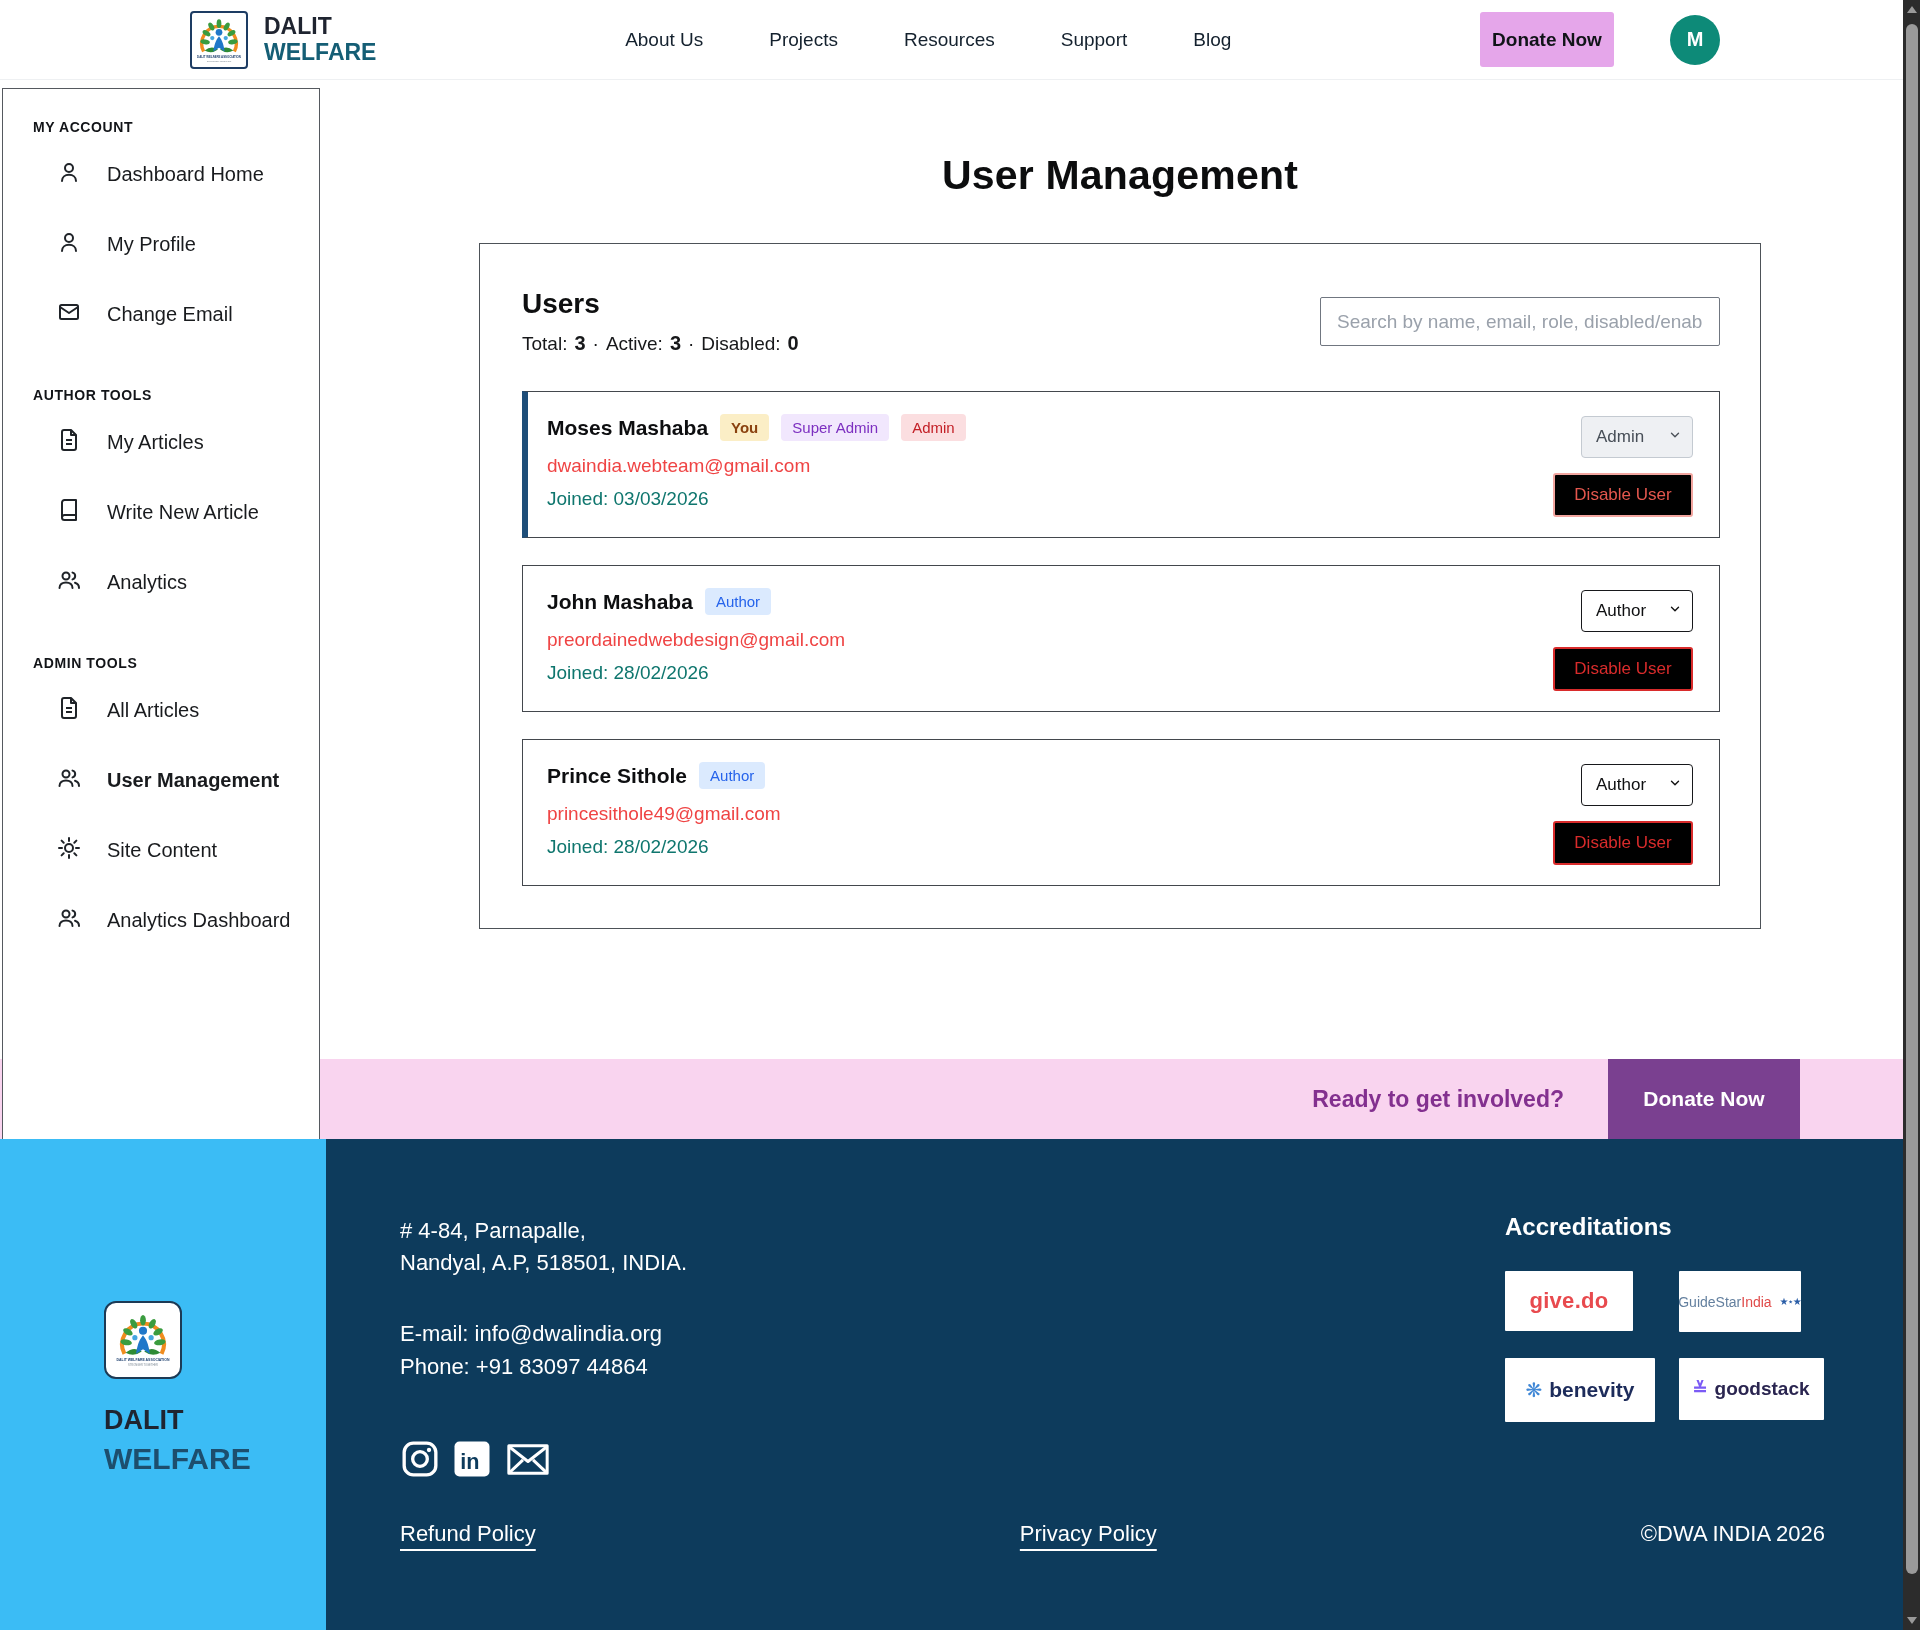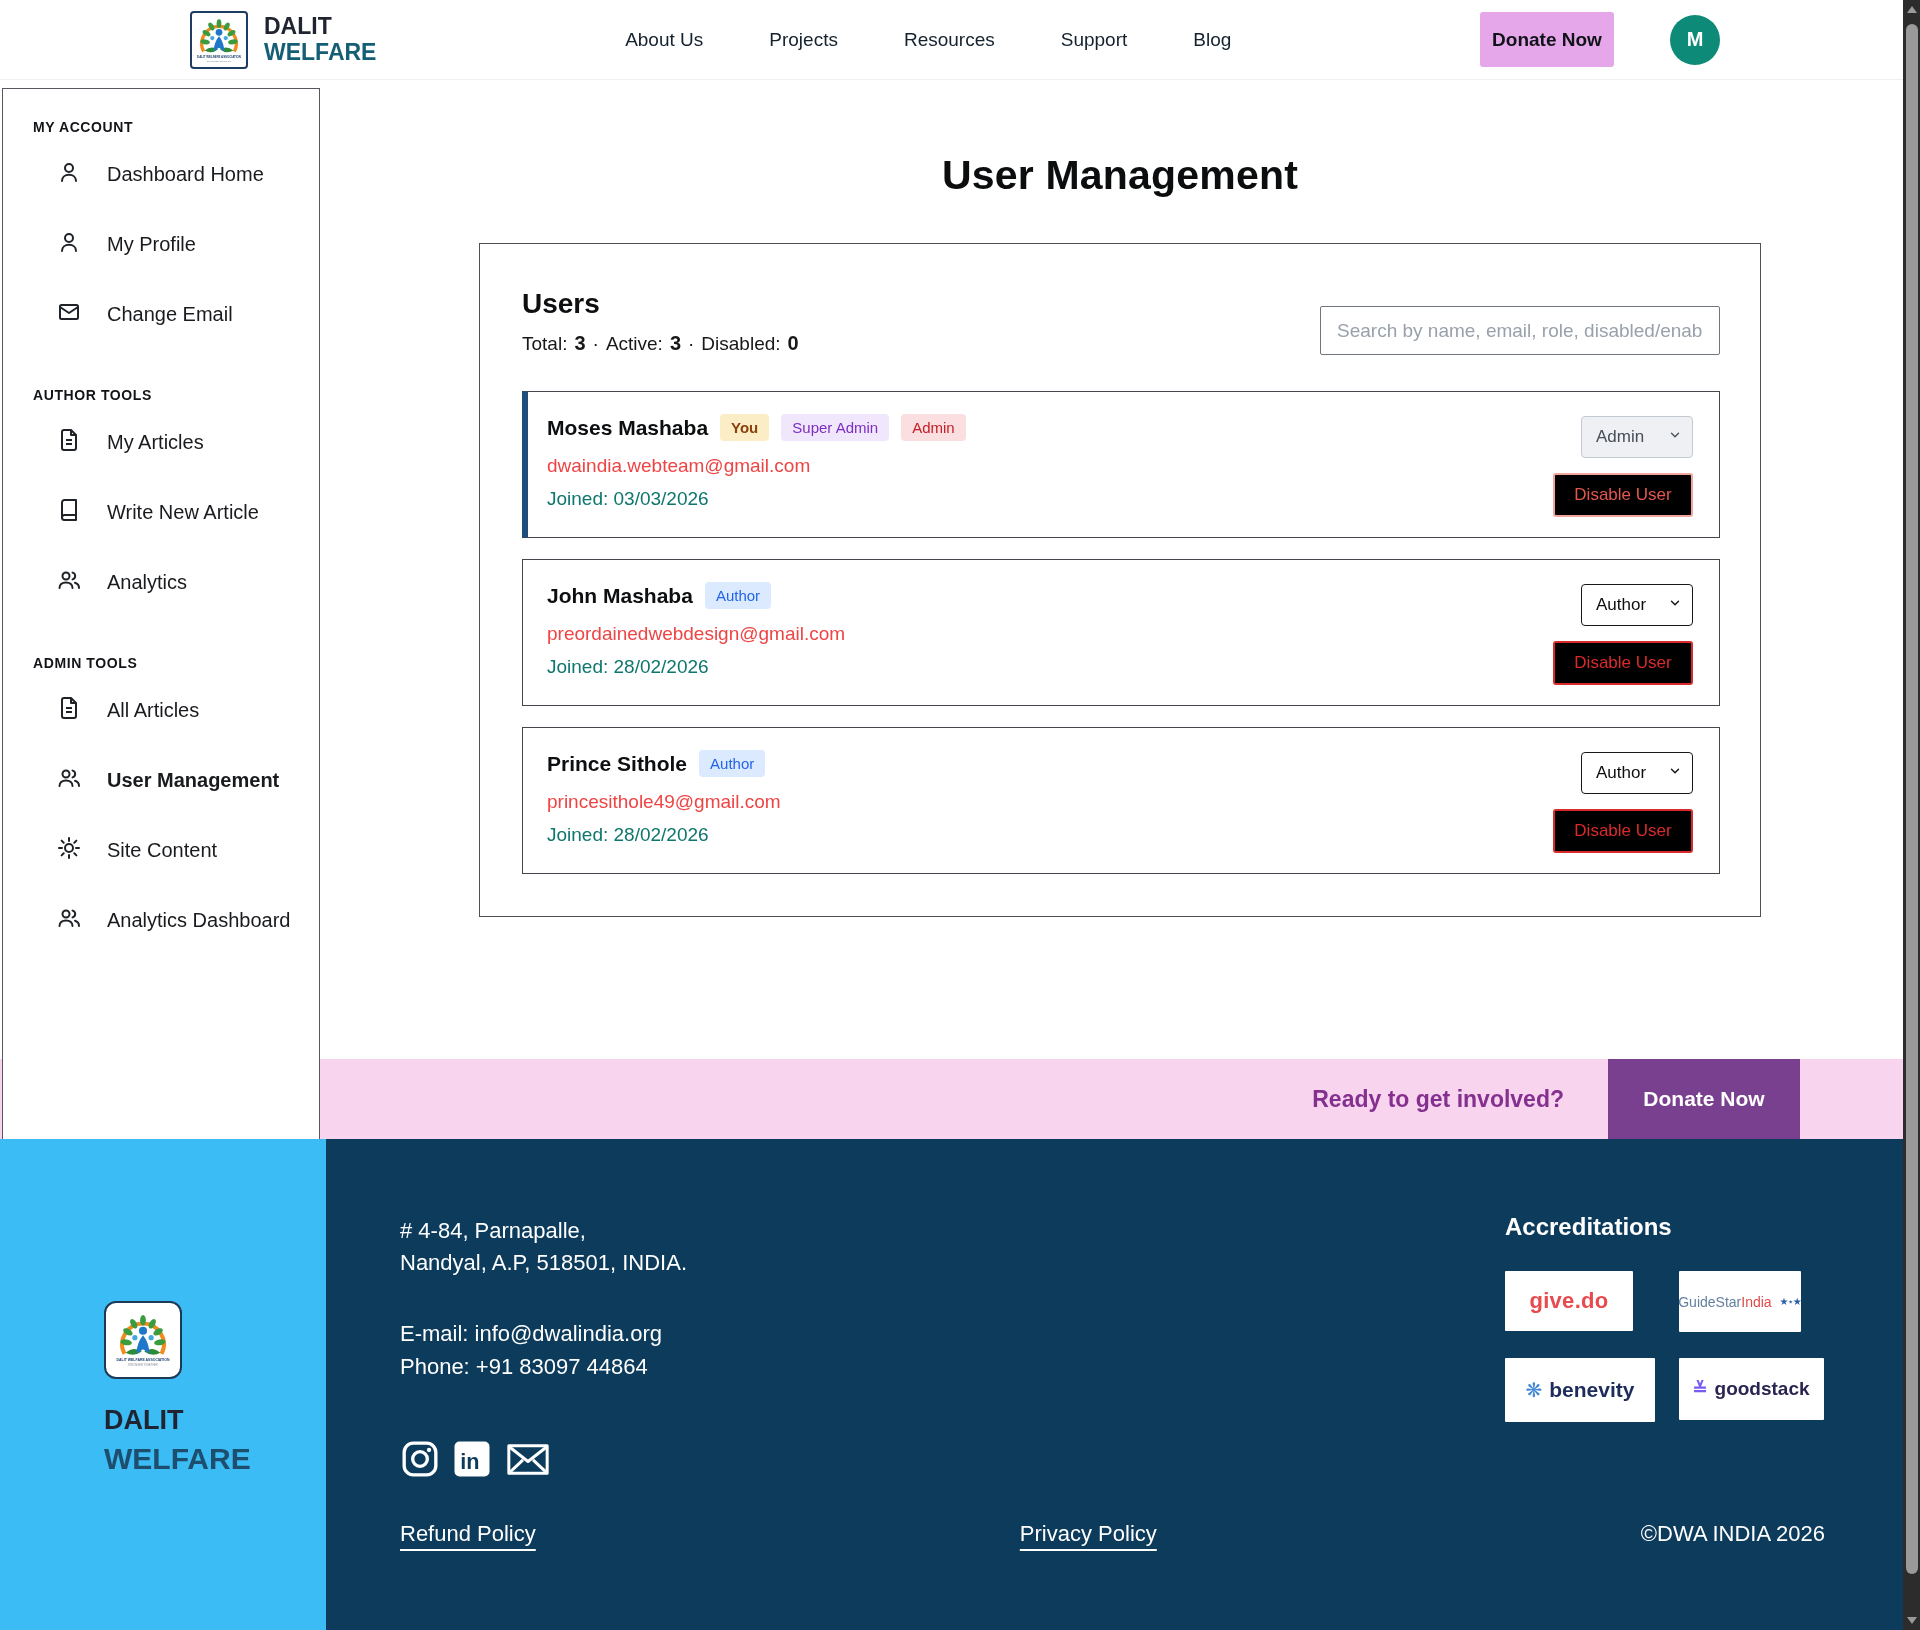--- a/index.html
+++ b/index.html
@@ -33,7 +33,7 @@
   .main { flex:1; padding-top:72px; }
   .page-title { text-align:center; font-size:41px; font-weight:800; color:#0c0d0e; letter-spacing:.2px; }
   .users-card { width:1282px; margin:44px auto 0; border:1px solid #4d5258; background:#fff; padding:44px 40px 42px 42px; }
-  .card-head { display:flex; justify-content:space-between; align-items:flex-end; }
+  .card-head { display:flex; justify-content:space-between; align-items:center; }
   .users-h { font-size:28px; font-weight:700; color:#0e0f10; }
   .users-meta { margin-top:12px; font-size:19px; color:#17181a; display:flex; gap:7px; align-items:baseline; }
   .users-meta b { font-size:20px; }

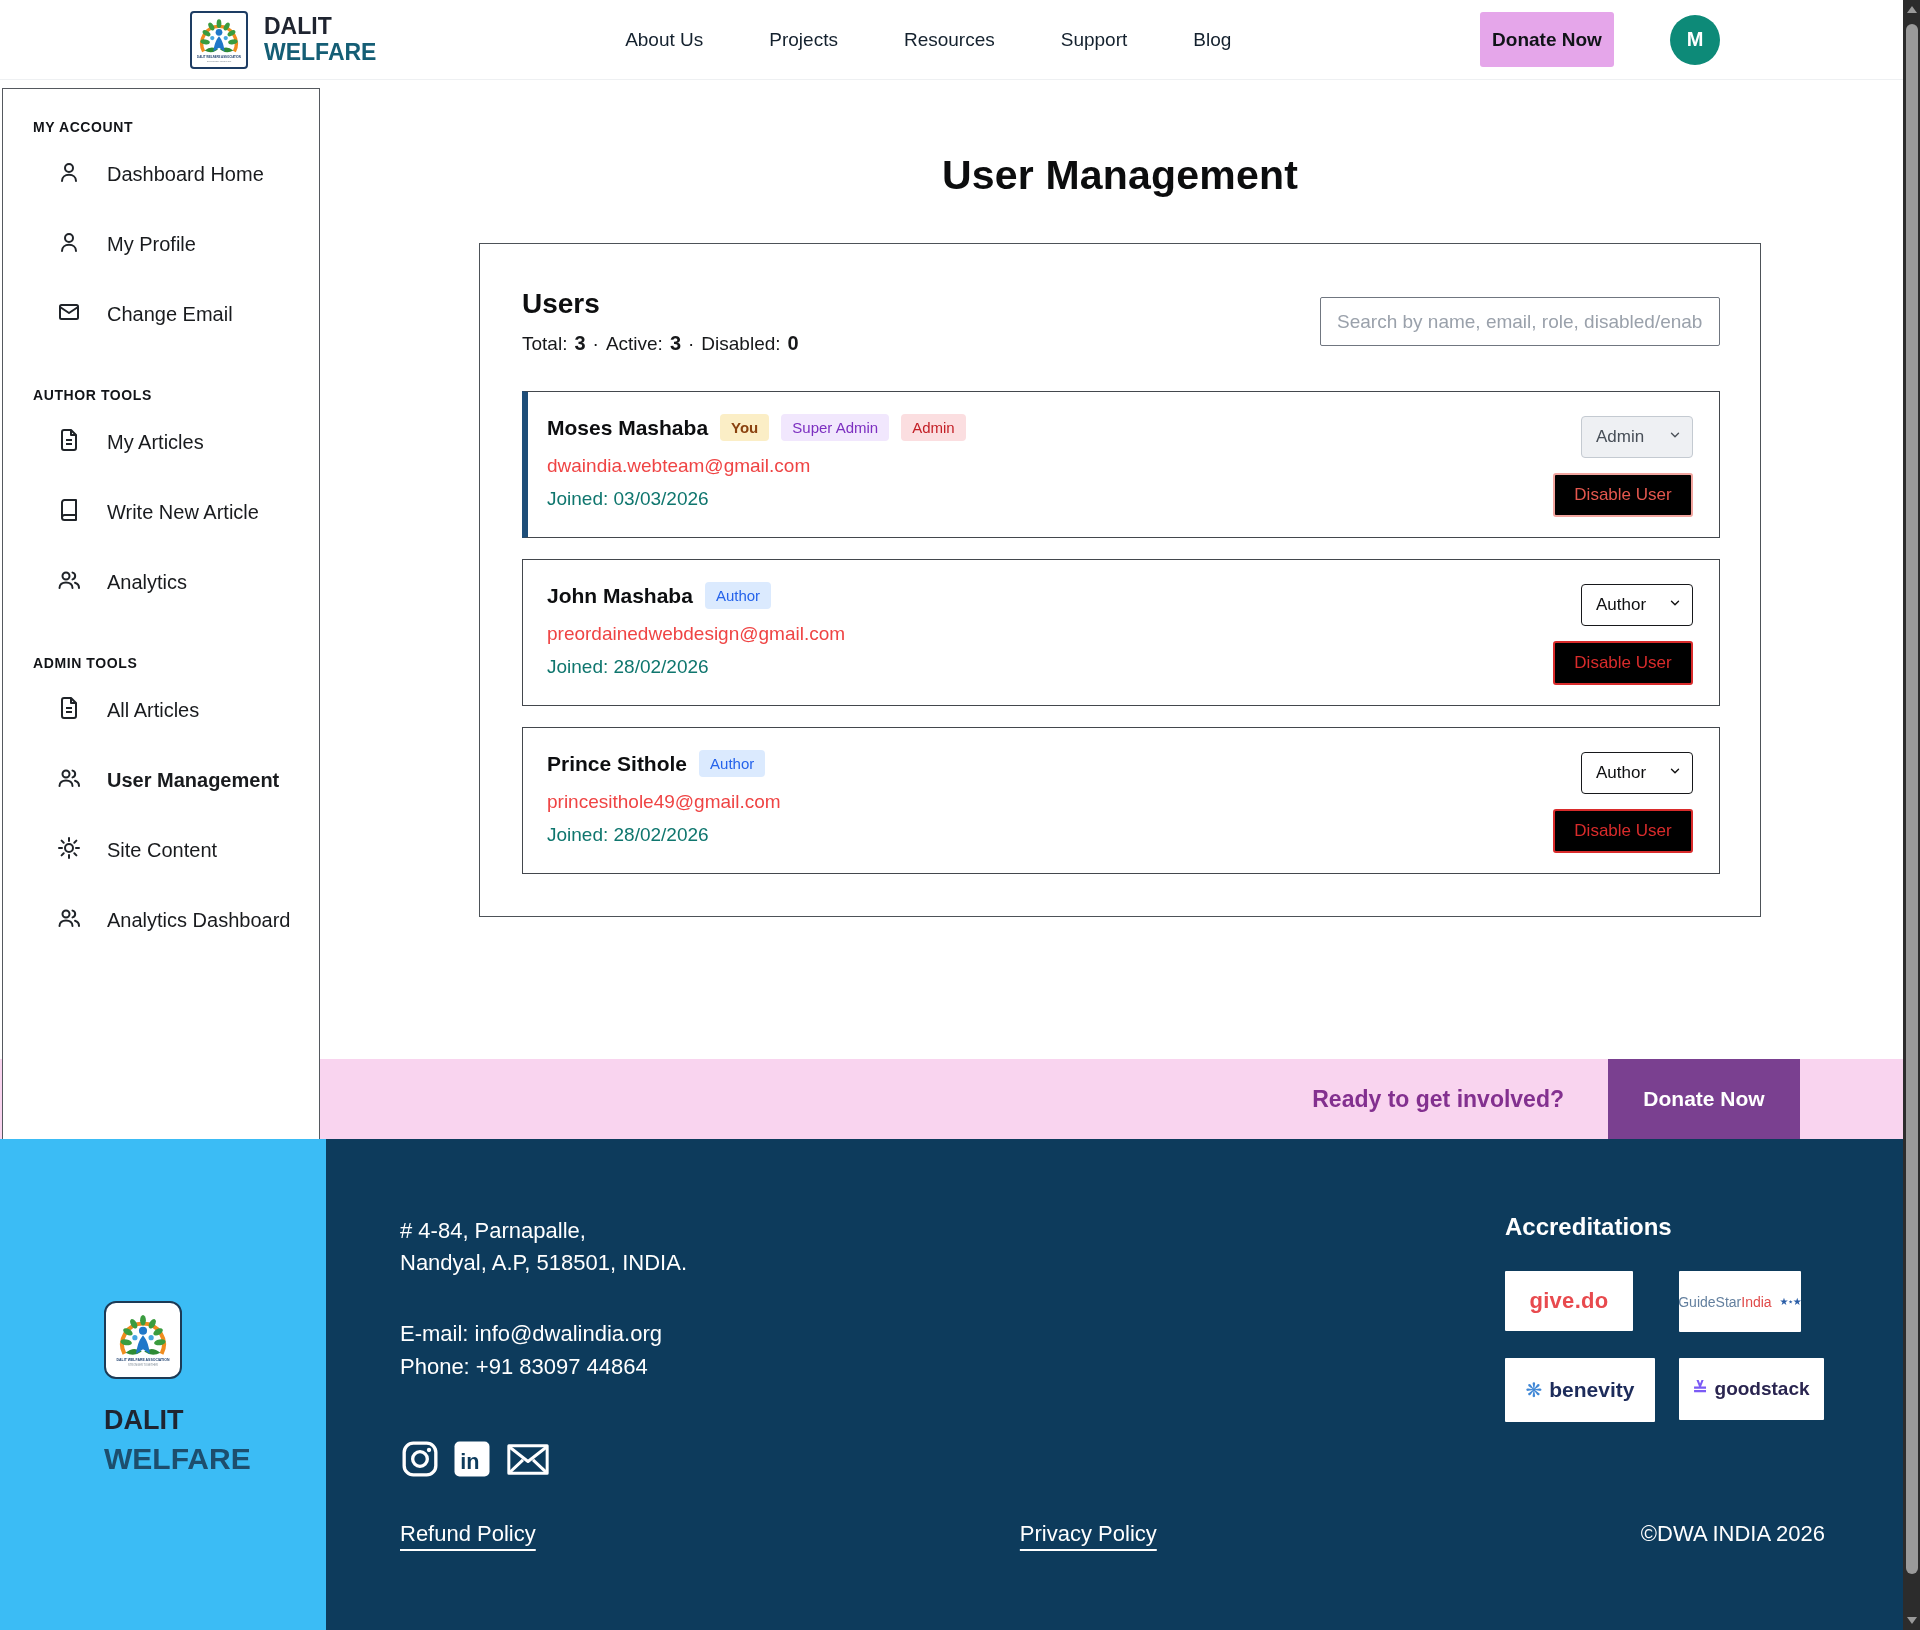--- a/index.html
+++ b/index.html
@@ -40,7 +40,7 @@
   .search-input { width:400px; height:49px; border:1px solid #707680; border-radius:2px; padding:0 16px; font-size:19px; font-family:inherit; color:#111; background:#fff; }
   .search-input::placeholder { color:#9aa1ab; }
 
-  .rows { margin-top:36px; display:flex; flex-direction:column; gap:21px; }
+  .rows { margin-top:36px; display:flex; flex-direction:column; gap:27px; }
   .user-row { border:1px solid #43474d; background:#fff; min-height:146px; display:flex; justify-content:space-between; padding:22px 26px 20px 24px; }
   .user-row.highlight { border-left:6px solid #1e4e79; padding-left:19px; }
   .name-line { display:flex; align-items:center; gap:12px; }

